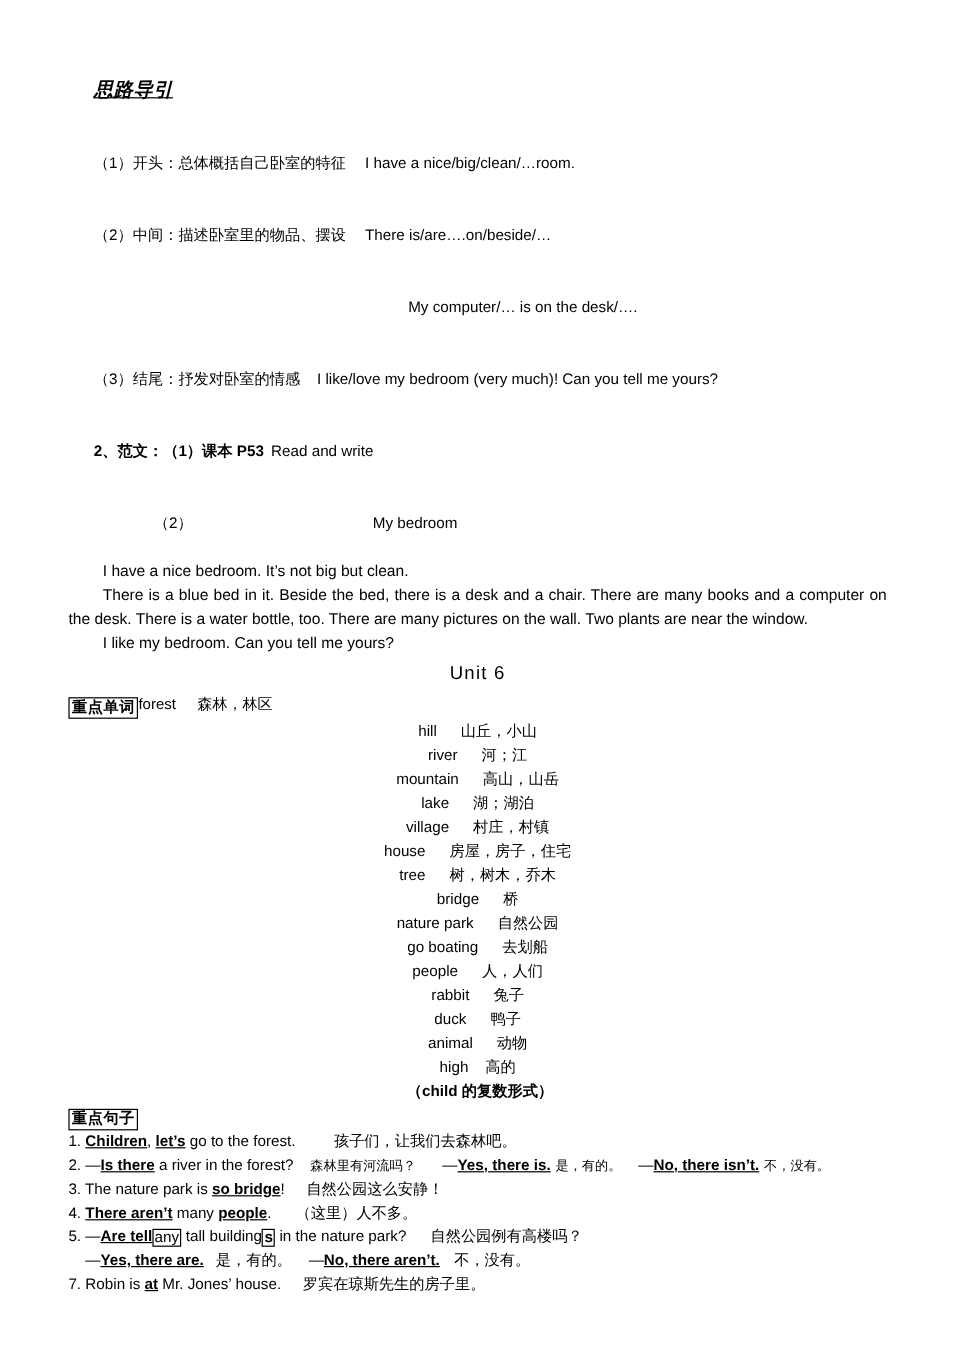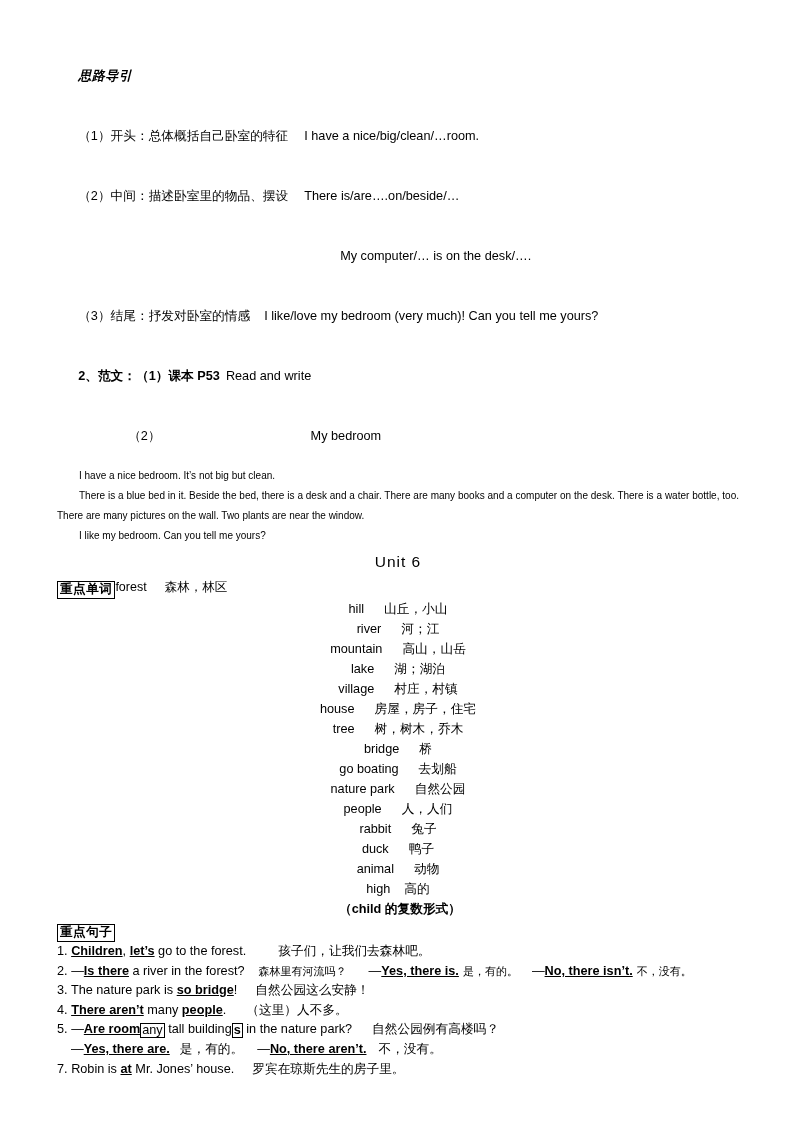--- a/index.html
+++ b/index.html
@@ -40,8 +40,9 @@
   .bi {
     font-weight: bold;
     font-style: italic;
-    font-size: 13px;
+    font-size: 16px;
     letter-spacing: 0.5px;
+    text-decoration: underline;
   }
   .b { font-weight: bold; }
   .bu { font-weight: bold; text-decoration: underline; }

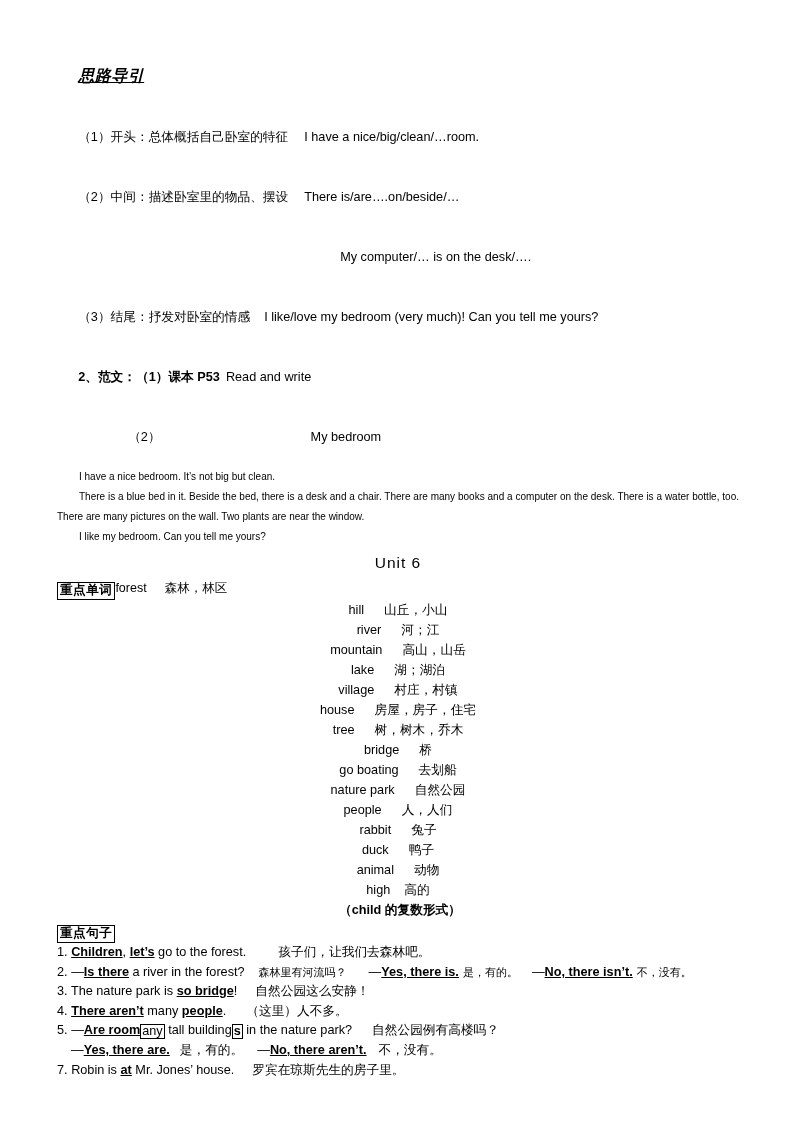--- a/index.html
+++ b/index.html
@@ -79,7 +79,7 @@
 
   .para {
     line-height: 20px;
-    font-size: 10px;
+    font-size: 13px;
     text-align: justify;
   }
   .indent2 { text-indent: 2.2em; }

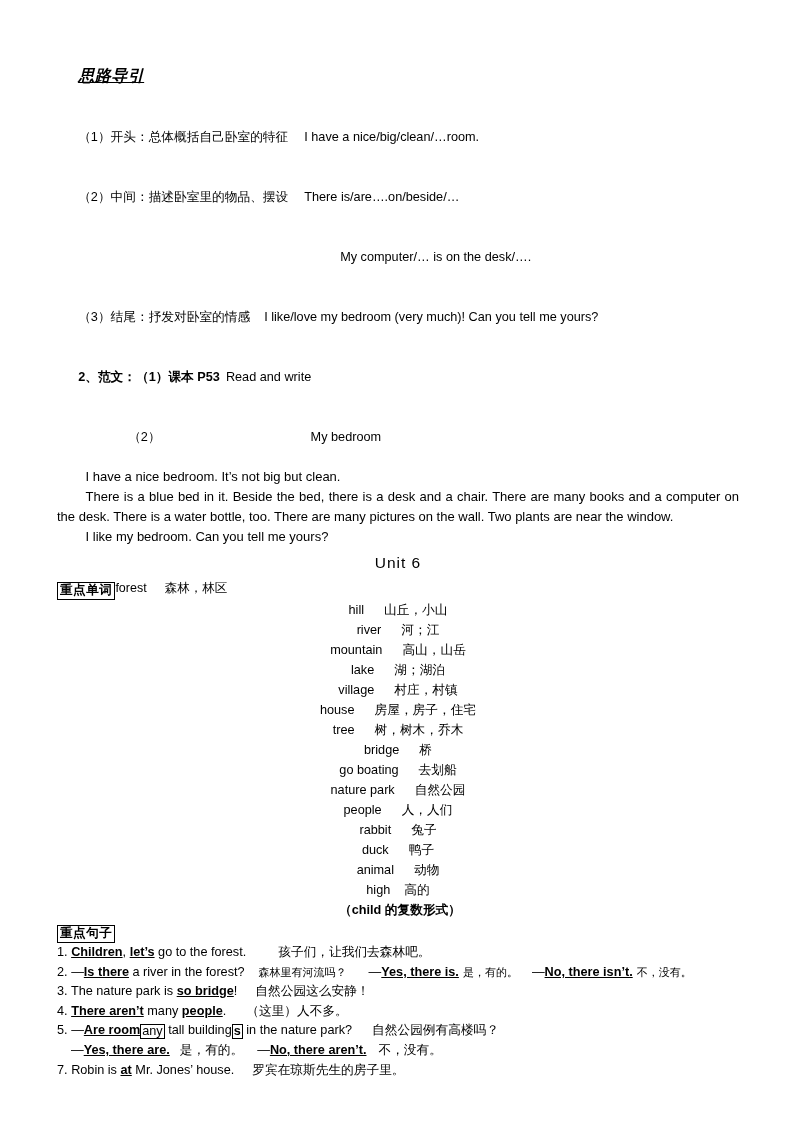--- a/index.html
+++ b/index.html
@@ -144,8 +144,8 @@
     <div class="vocab"><span>house</span><span style="display:inline-block;width:20px"></span><span>房屋，房子，住宅</span></div>
     <div class="vocab"><span>tree</span><span style="display:inline-block;width:20px"></span><span>树，树木，乔木</span></div>
     <div class="vocab"><span>bridge</span><span style="display:inline-block;width:20px"></span><span>桥</span></div>
+    <div class="vocab"><span>nature park</span><span style="display:inline-block;width:20px"></span><span>自然公园</span></div>
     <div class="vocab"><span>go boating</span><span style="display:inline-block;width:20px"></span><span>去划船</span></div>
-    <div class="vocab"><span>nature park</span><span style="display:inline-block;width:20px"></span><span>自然公园</span></div>
     <div class="vocab"><span>people</span><span style="display:inline-block;width:20px"></span><span>人，人们</span></div>
     <div class="vocab"><span>rabbit</span><span style="display:inline-block;width:20px"></span><span>兔子</span></div>
     <div class="vocab"><span>duck</span><span style="display:inline-block;width:20px"></span><span>鸭子</span></div>

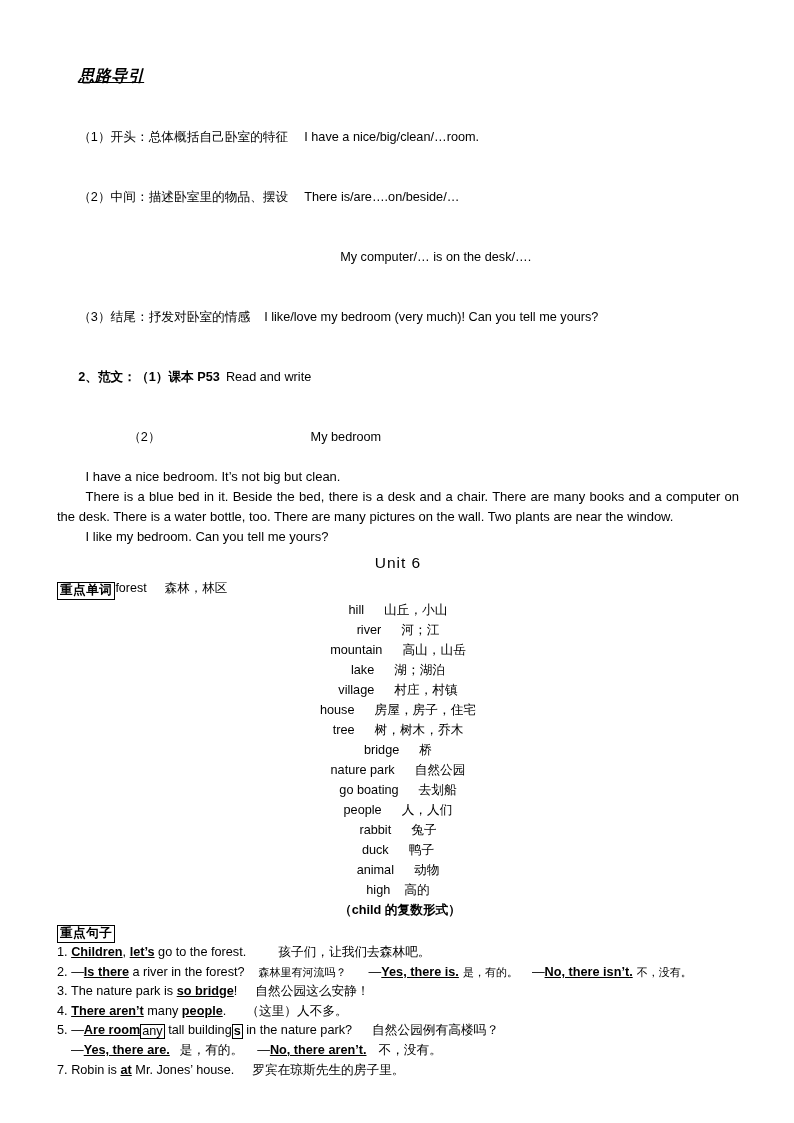--- a/index.html
+++ b/index.html
@@ -180,7 +180,7 @@
 
     <div class="sent">
       <span>5.</span>
-      <span>—</span><span class="bu">Are room</span><span class="boxed-inline">any</span><span> tall building</span><span class="boxed-inline b">s</span><span> in the nature park?</span><span style="display:inline-block;width:20px"></span><span>自然公园例有高楼吗？</span>
+      <span>—</span><span class="bu">Are tell</span><span class="boxed-inline">any</span><span> tall building</span><span class="boxed-inline b">s</span><span> in the nature park?</span><span style="display:inline-block;width:20px"></span><span>自然公园例有高楼吗？</span>
     </div>
 
     <div class="sent pad-l1">

